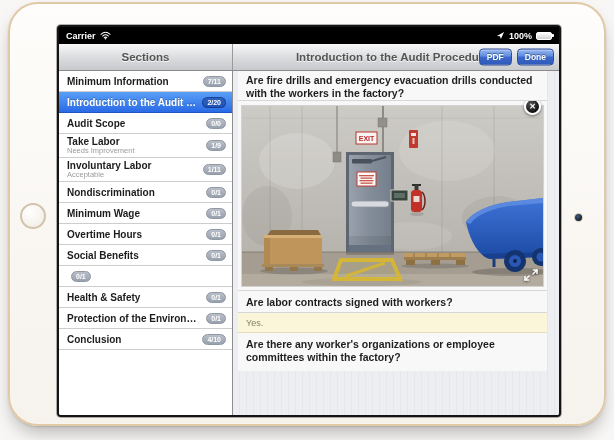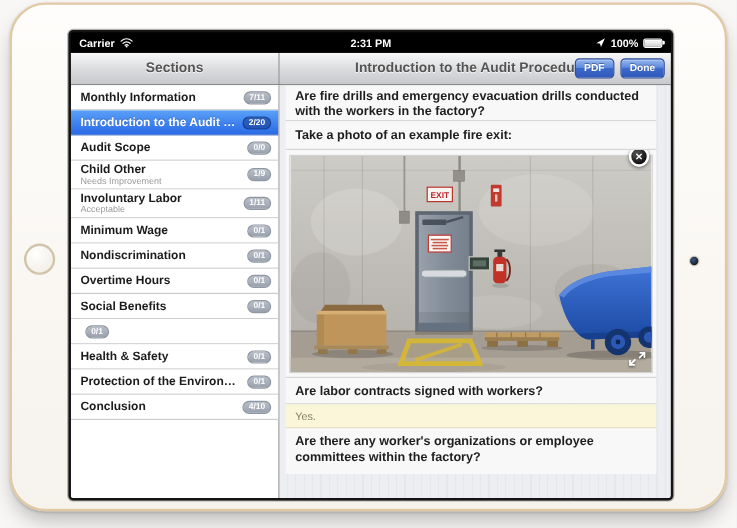--- a/index.html
+++ b/index.html
@@ -109,7 +109,6 @@
           <circle cx="6" cy="8" r="0.9" fill="#fff"></circle>
         </svg>
       </div>
-      <div class="sb-time">2:31 PM</div>
       <div class="sb-right">
         <svg viewBox="0 0 10 10" width="9" height="9">
           <path d="M1,5.6 L9,1 L5.4,9 L4.4,5.9 Z" fill="#fff"></path>

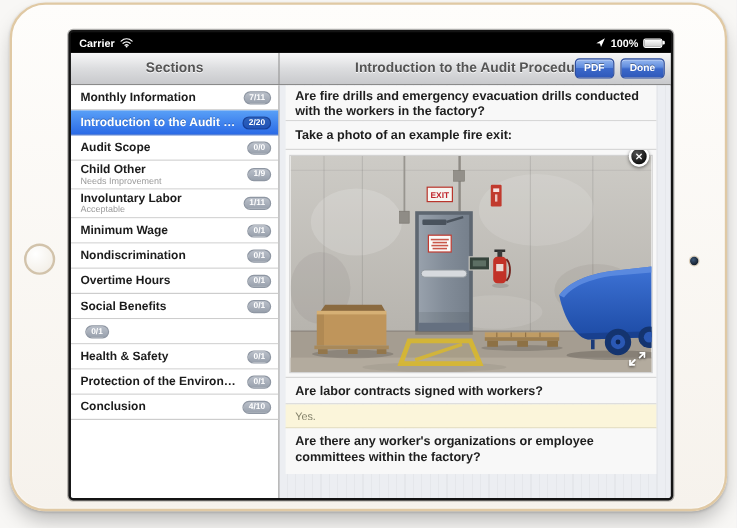--- a/index.html
+++ b/index.html
@@ -138,7 +138,7 @@
         <div class="sidebar">
           <div class="s-item">
             <div class="s-text">
-                <div class="s-label">Monthly Information</div>
+                <div class="s-label">Minimum Information</div>
               </div>
             <span class="s-badge">7/11</span>
           </div>

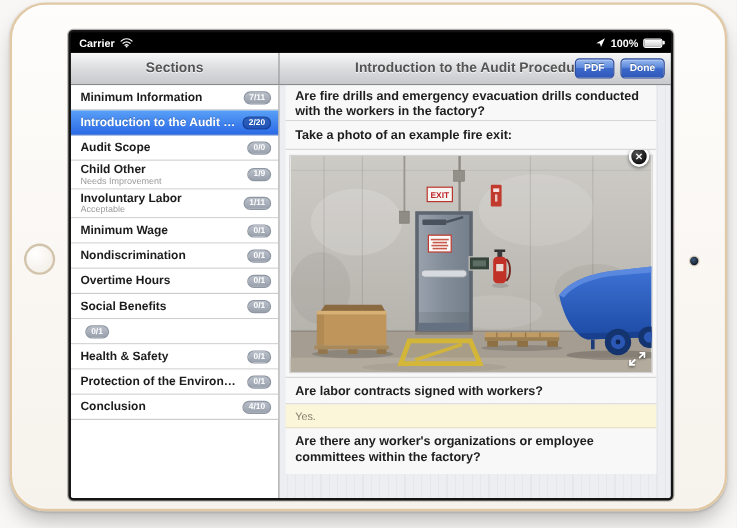--- a/index.html
+++ b/index.html
@@ -219,9 +219,6 @@
           <div class="cell q r0">
             <span>Are fire drills and emergency evacuation drills conducted with the workers in the factory?</span>
           </div>
-          <div class="cell q r2">
-            <span>Take a photo of an example fire exit:</span>
-          </div>
 
           <div class="cell photo-cell">
             <div class="photo" aria-label="Warehouse fire exit: gray metal door with EXIT sign, fire extinguisher on concrete wall, cardboard box on pallet, wooden pallet, blue tilt truck, yellow floor markings">

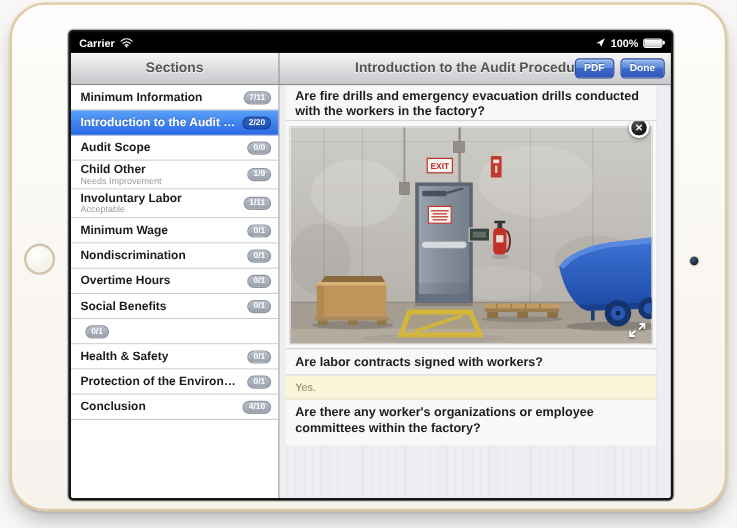--- a/index.html
+++ b/index.html
@@ -156,7 +156,7 @@
           </div>
           <div class="s-item two">
             <div class="s-text">
-              <div class="s-label">Child Other</div>
+              <div class="s-label">Take Labor</div>
               <div class="s-sub">Needs Improvement</div>
             </div>
             <span class="s-badge">1/9</span>

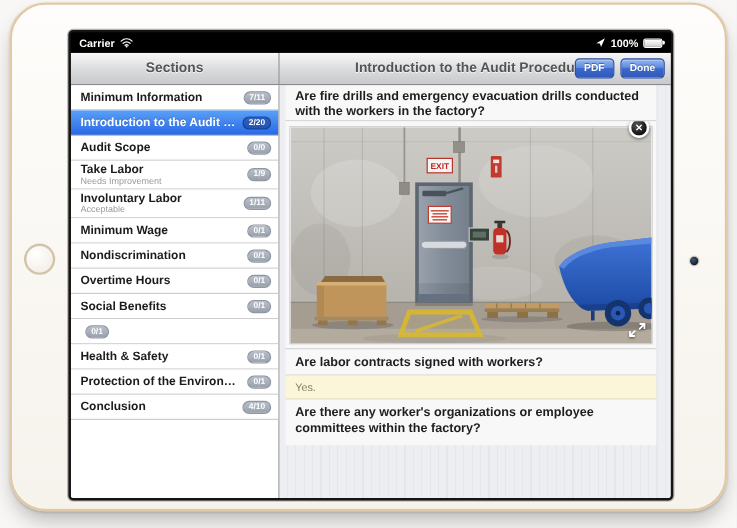--- a/index.html
+++ b/index.html
@@ -170,13 +170,13 @@
           </div>
           <div class="s-item">
             <div class="s-text">
+                <div class="s-label">Nondiscrimination</div>
+              </div>
+            <span class="s-badge">0/1</span>
+          </div>
+          <div class="s-item">
+            <div class="s-text">
                 <div class="s-label">Minimum Wage</div>
-              </div>
-            <span class="s-badge">0/1</span>
-          </div>
-          <div class="s-item">
-            <div class="s-text">
-                <div class="s-label">Nondiscrimination</div>
               </div>
             <span class="s-badge">0/1</span>
           </div>

